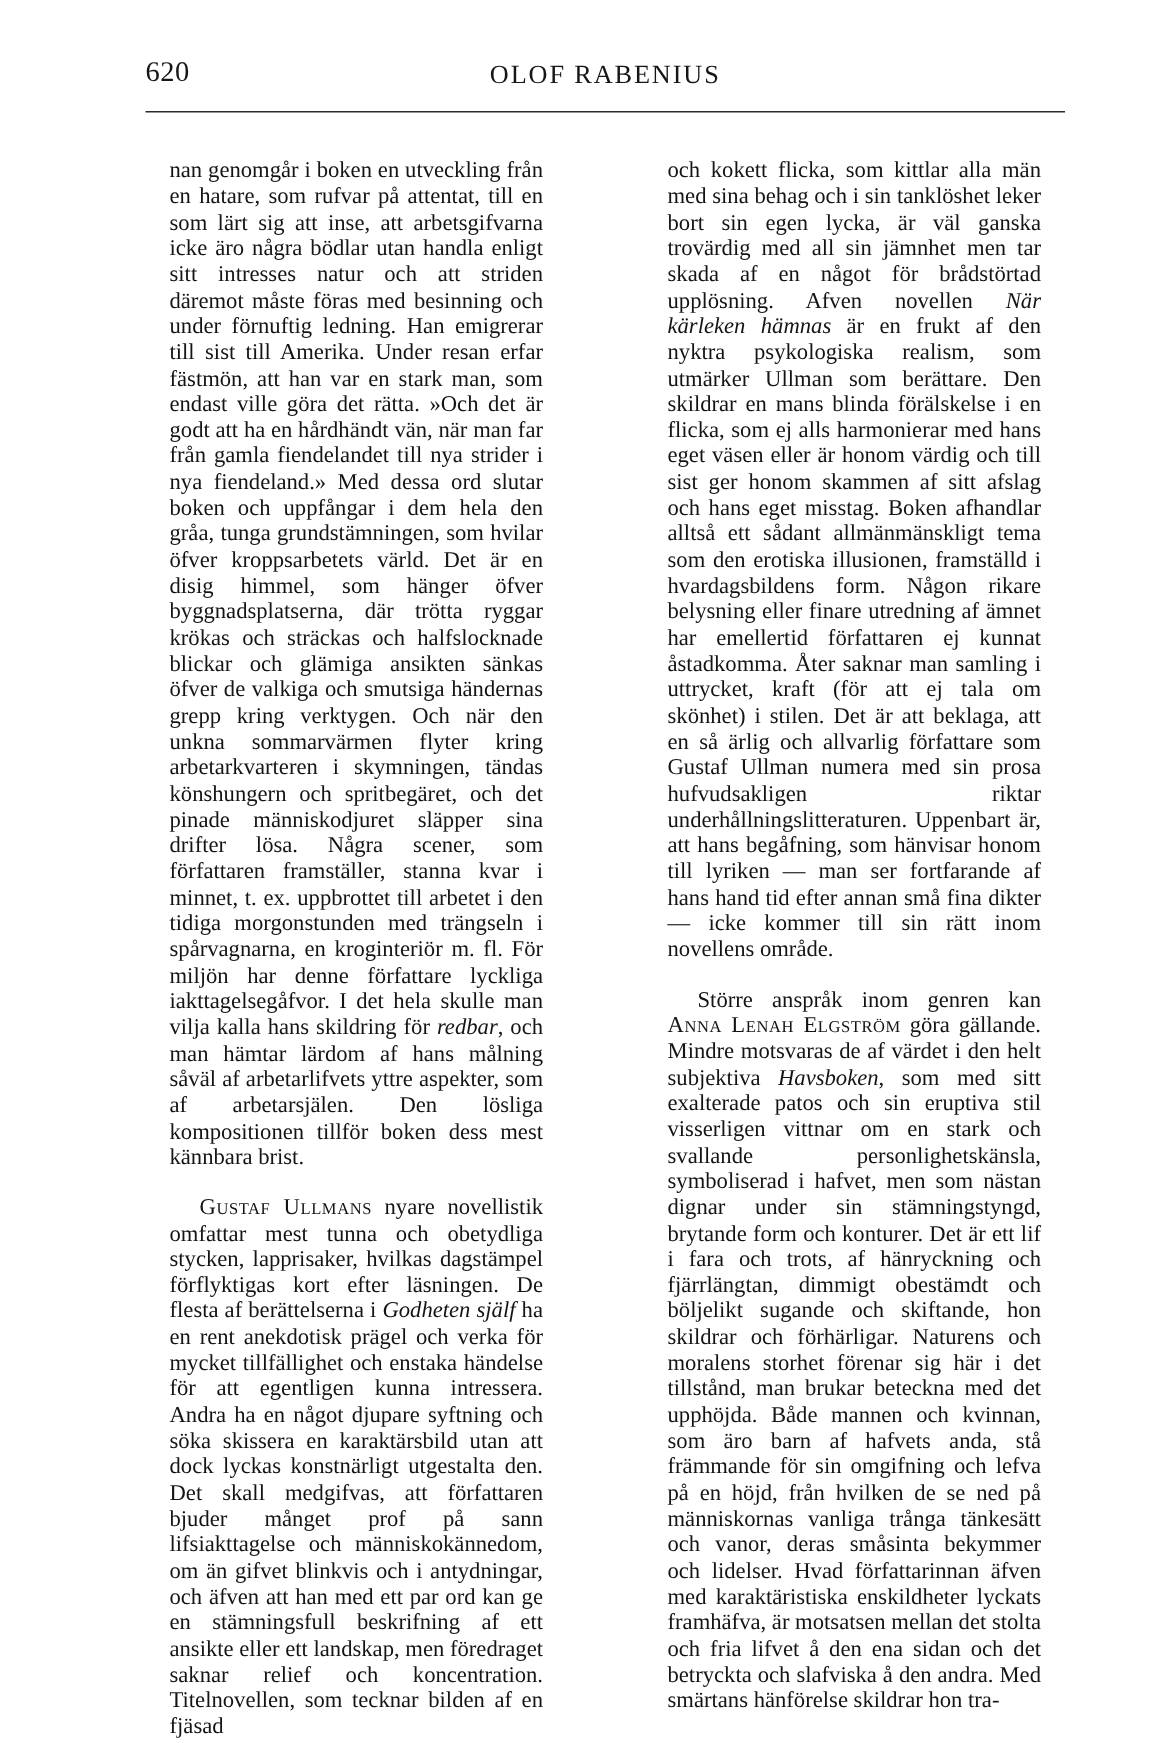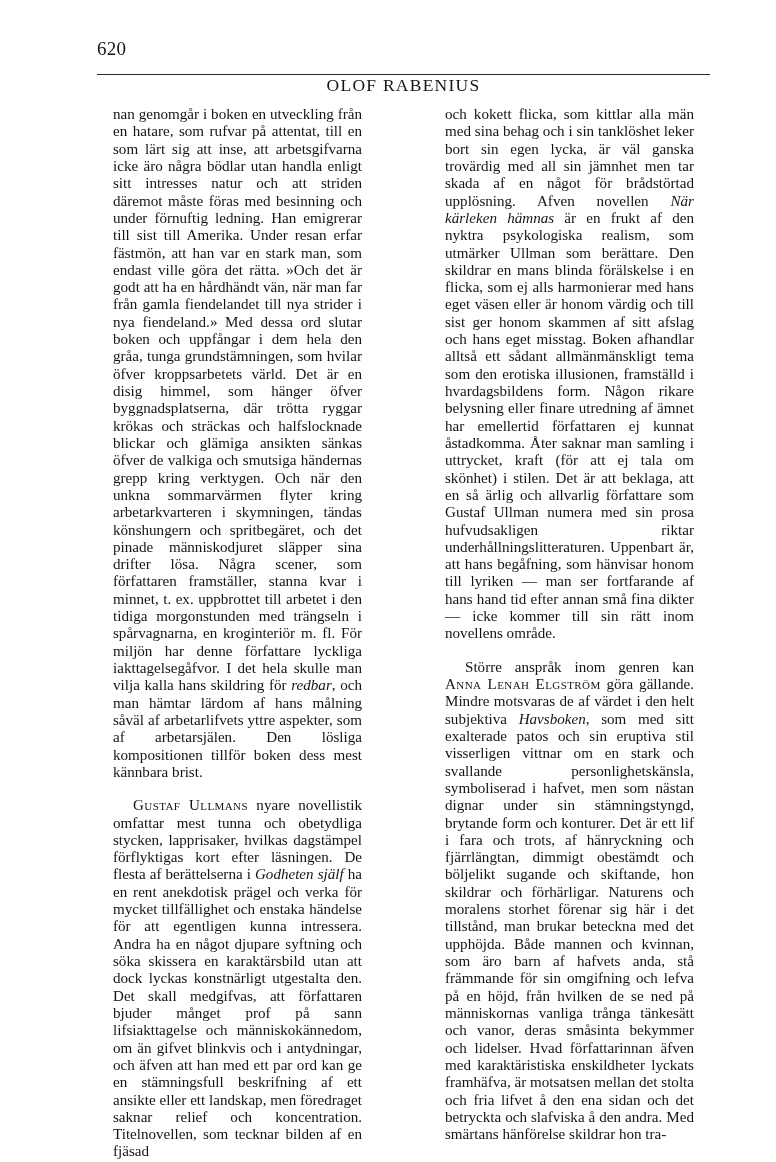--- a/index.html
+++ b/index.html
@@ -54,7 +54,6 @@
     font-size: 17.5px;
     letter-spacing: 1.25px;
     color: #161616;
-    margin-top: 36px;
   }
   .head-rule {
     position: absolute;

